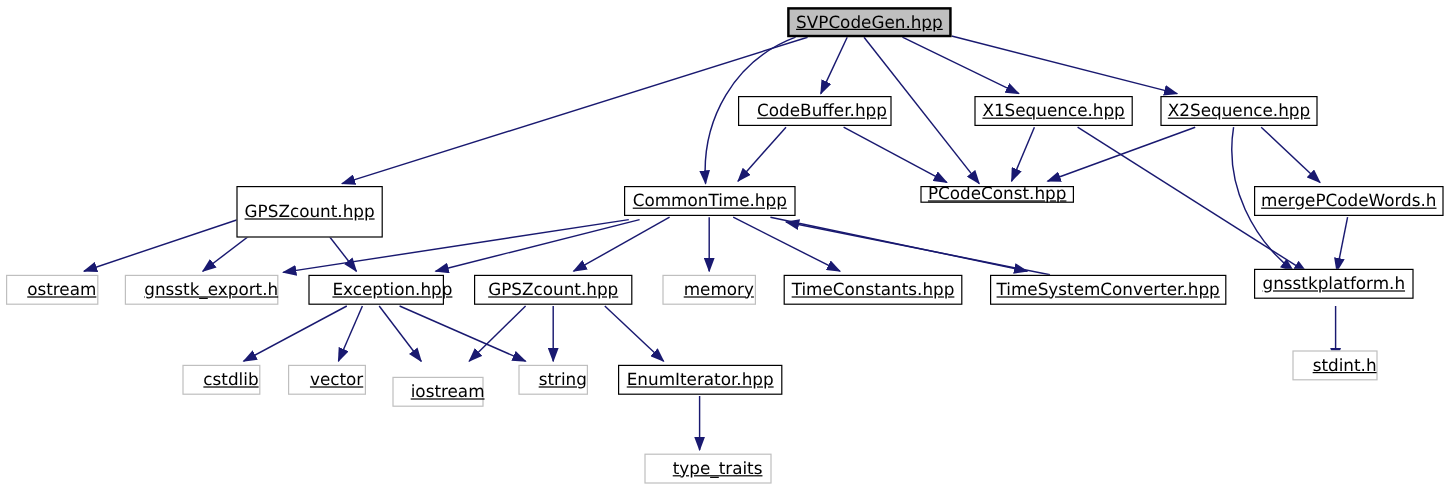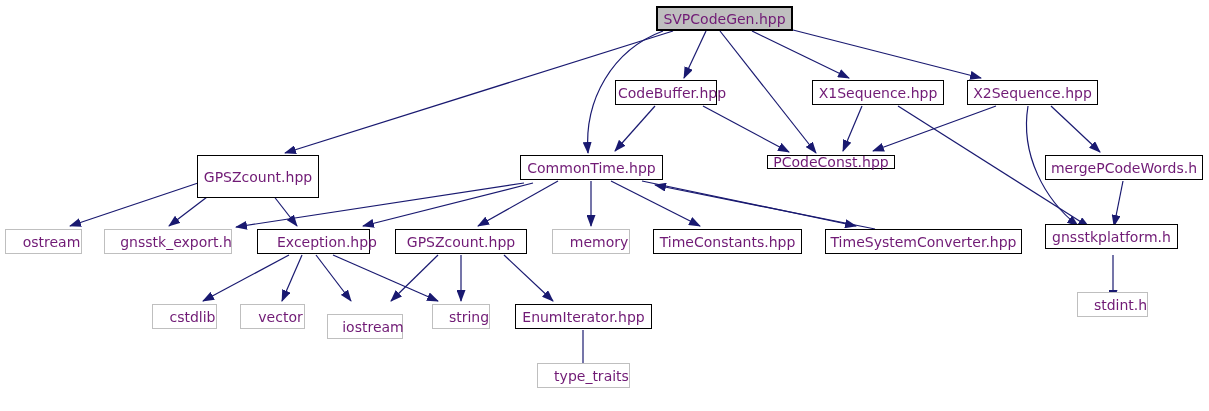--- a/index.html
+++ b/index.html
@@ -17,8 +17,9 @@
     background:#ffffff;
     border:1px solid #000000;
     display:flex;align-items:center;justify-content:center;
-    font-size:14px;color:#701a75;white-space:nowrap;
+    font-size:14px;color:#000000;white-space:nowrap;
     line-height:1;
+    text-decoration:underline;
   }
   .node.external{border-color:#bfbfbf;padding-left:16px;}
   .node.main{background:#bfbfbf;border:2px solid #000000;}

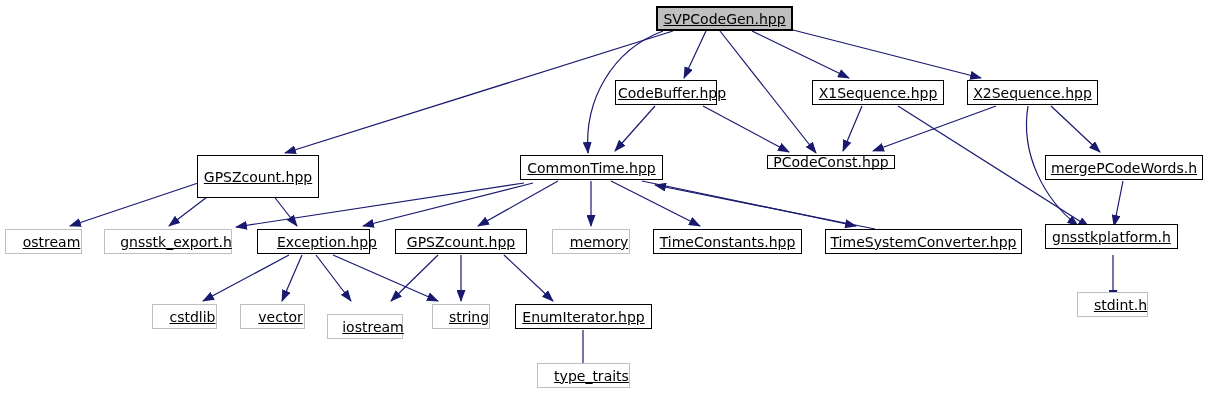--- a/index.html
+++ b/index.html
@@ -73,7 +73,7 @@
   </svg>
   <div id="nodes">
       <div class="node main" style="left: 656px; top: 6px; width: 137px; height: 25px;">SVPCodeGen.hpp</div>
-      <div class="node internal" style="left: 615px; top: 80px; width: 102px; height: 25px; padding-left: 12px;">CodeBuffer.hpp</div>
+      <div class="node internal" style="left: 615px; top: 80px; width: 128px; height: 25px; padding-left: 12px;">CodeBuffer.hpp</div>
       <div class="node internal" style="left: 812px; top: 80px; width: 132px; height: 25px;">X1Sequence.hpp</div>
       <div class="node internal" style="left: 967px; top: 80px; width: 131px; height: 25px;">X2Sequence.hpp</div>
       <div class="node internal" style="left: 181px; top: 155px; width: 122px; height: 43px; margin-left: 16px;">GPSZcount.hpp</div>

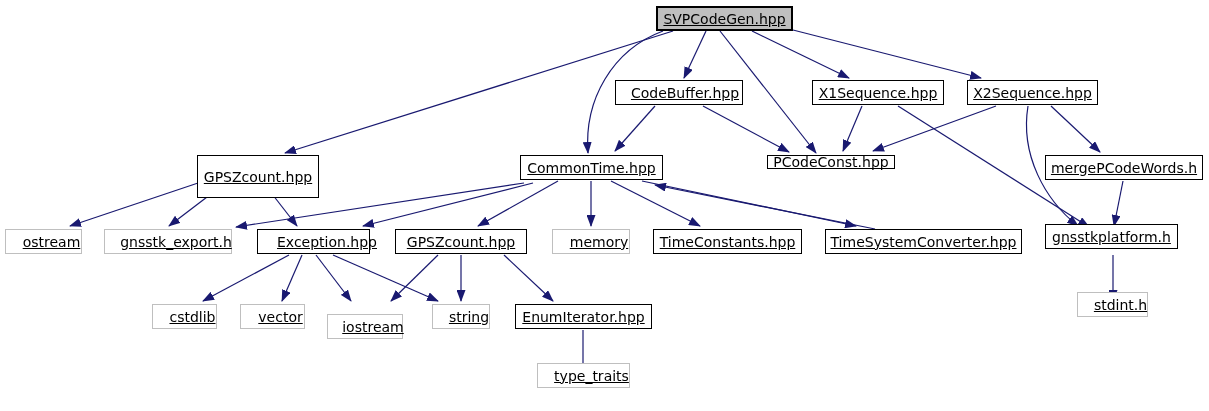--- a/index.html
+++ b/index.html
@@ -94,7 +94,7 @@
       <div class="node external" style="left: 432px; top: 304px; width: 58px; height: 25px;">string</div>
       <div class="node internal" style="left: 515px; top: 304px; width: 137px; height: 25px;">EnumIterator.hpp</div>
       <div class="node external" style="left: 1077px; top: 292px; width: 71px; height: 25px;">stdint.h</div>
-      <div class="node external" style="left: 537px; top: 363px; width: 93px; height: 25px;">type_traits</div>
+      <div class="node external" style="left: 537px; top: 378px; width: 106px; height: 25px;">type_traits</div>
     </div>
 </div>
 

